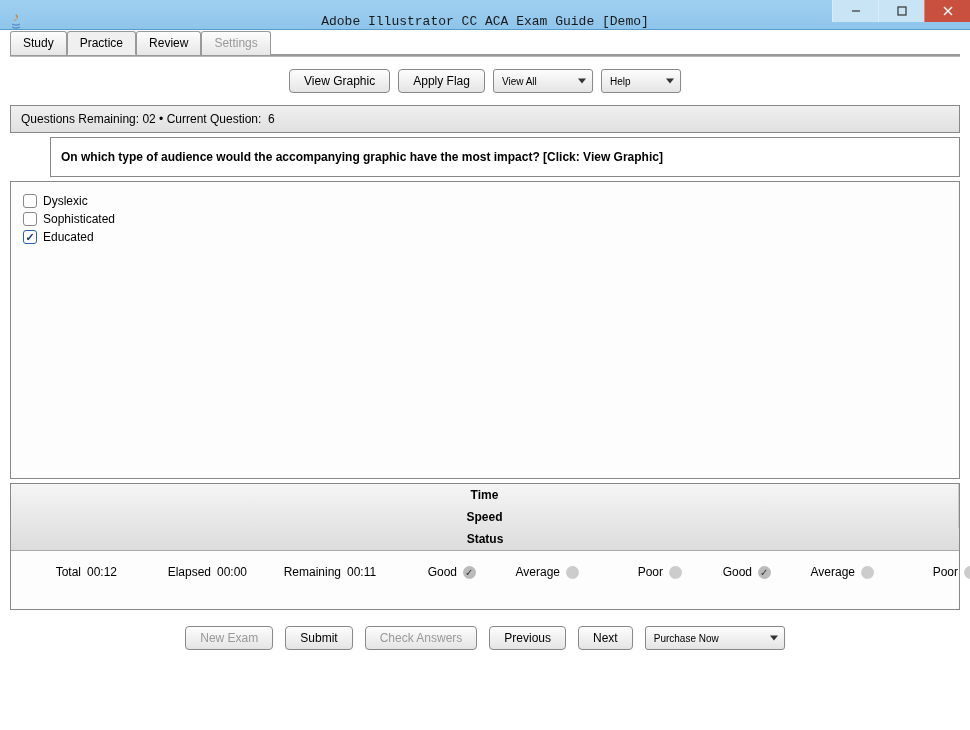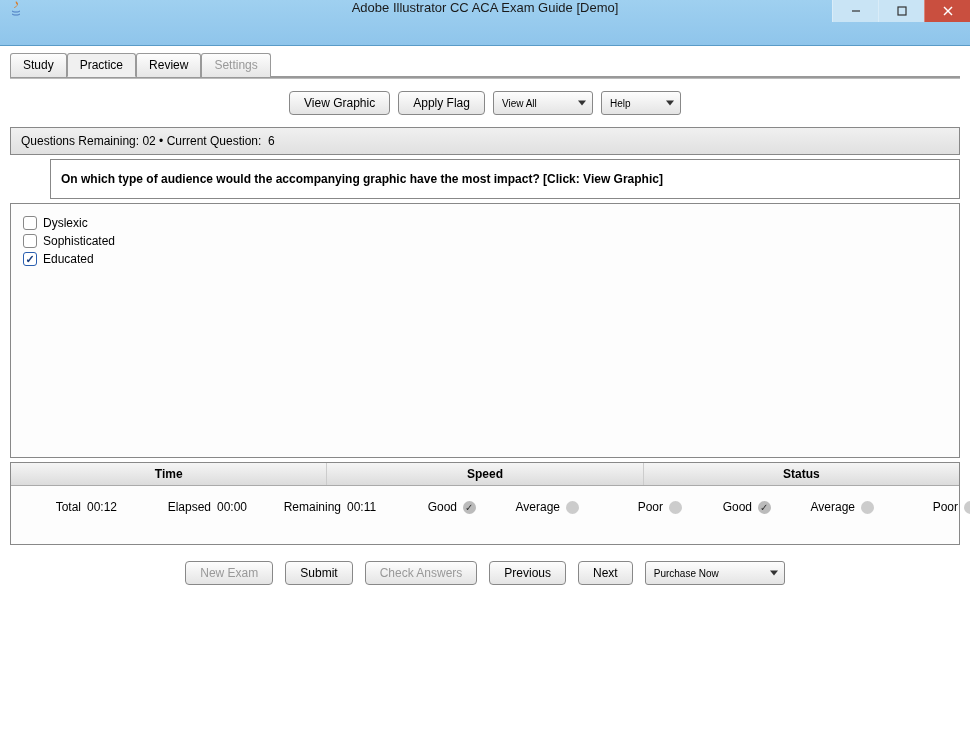--- a/index.html
+++ b/index.html
@@ -12,12 +12,13 @@
   overflow: hidden;
 }
 .titlebar {
-  height: 46px;
+  height: 30px;
   background: linear-gradient(#9fd0f0, #8fc5eb);
   display: flex;
-  align-items: flex-start;
+  align-items: flex-end;
   border-bottom: 1px solid #5a9bc7;
   position: relative;
+  font-family: Liberation Mono, monospace;
 }
 .titlebar-icon {
   width: 16px; height: 16px;

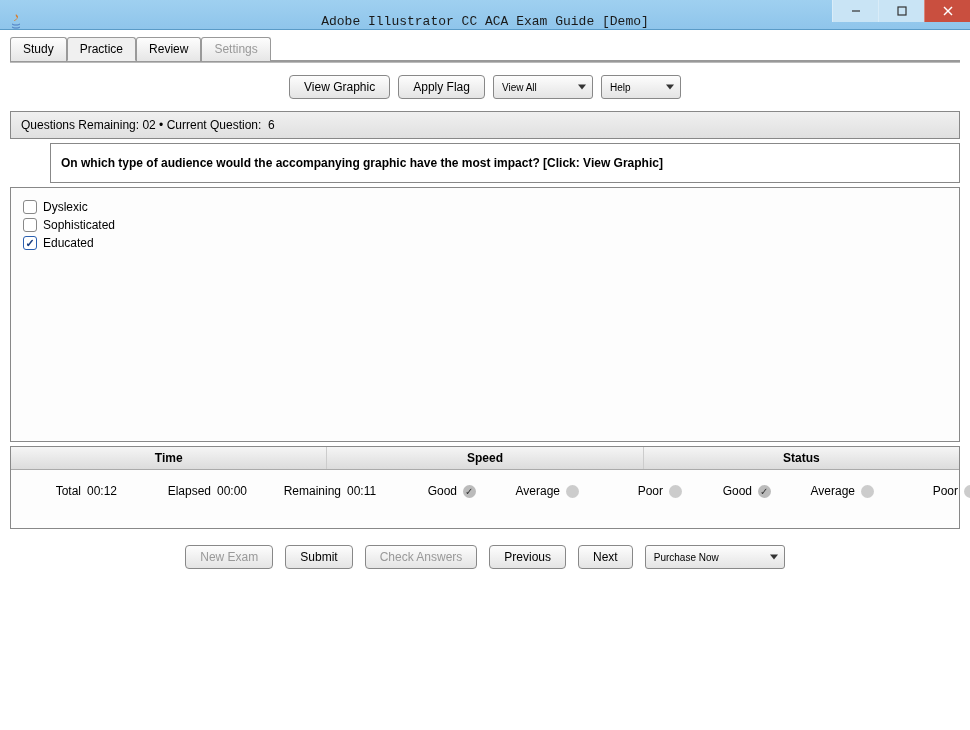--- a/index.html
+++ b/index.html
@@ -52,7 +52,7 @@
 .titlebar-btn svg { width: 10px; height: 10px; }
 
 .content {
-  padding: 6px 10px;
+  padding: 0 10px;
 }
 
 .tabstrip {

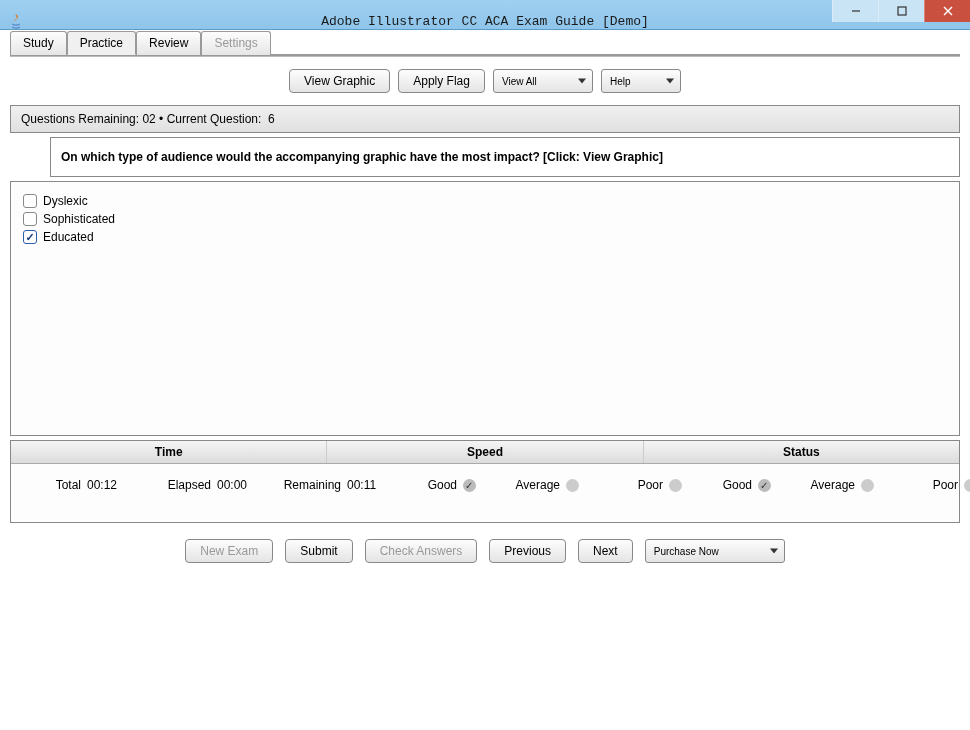--- a/index.html
+++ b/index.html
@@ -139,7 +139,7 @@
 .answers-panel {
   background: #fdfdfd;
   padding: 10px 12px;
-  height: 255px;
+  height: 298px;
 }
 .answer-row {
   display: flex;

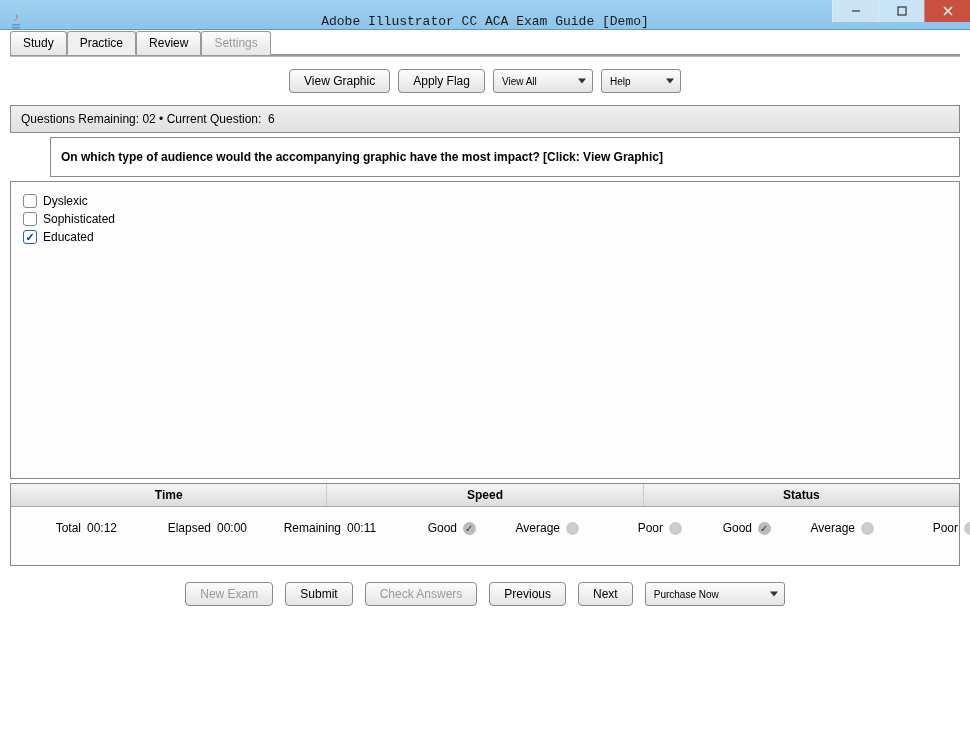--- a/index.html
+++ b/index.html
@@ -174,6 +174,7 @@
   display: flex;
   background: linear-gradient(#f5f5f5, #dcdcdc);
   border-bottom: 1px solid #aaa;
+  flex-direction: column;
 }
 .stats-header > div {
   flex: 1;

